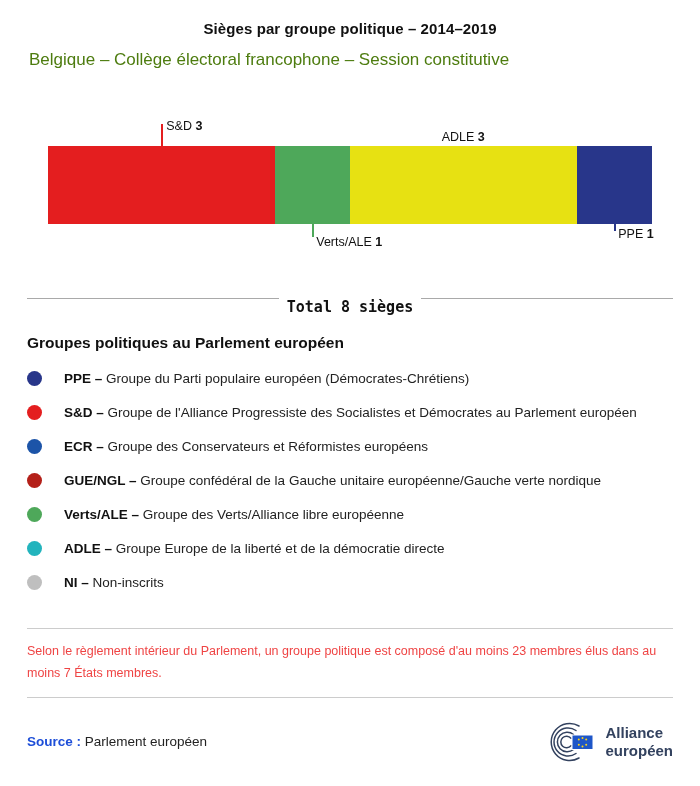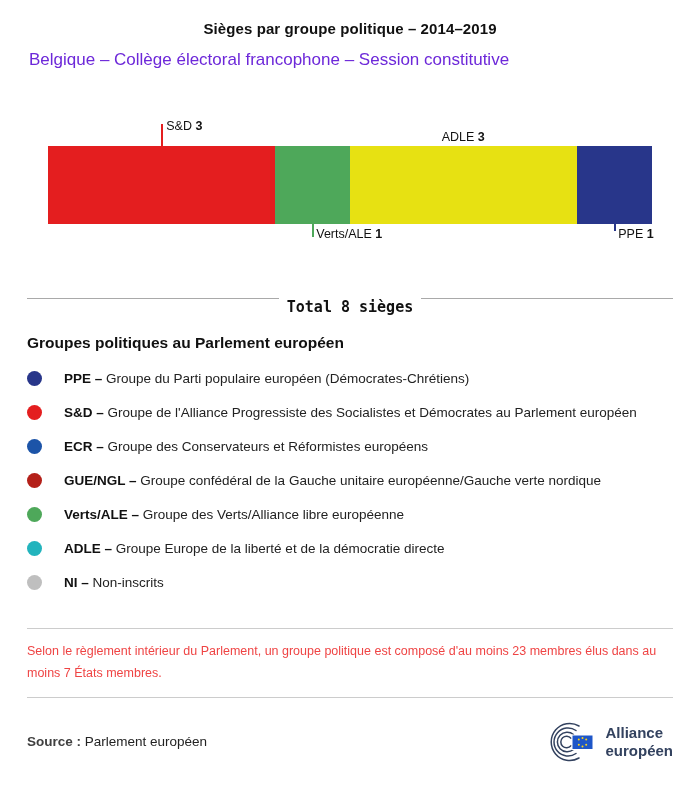--- a/index.html
+++ b/index.html
@@ -12,7 +12,7 @@
   .page { padding: 20px 27px 24px; }
 
   .title { font-size: 15px; font-weight: bold; color: #111; letter-spacing: .1px; text-align: center; }
-  .subtitle { font-size: 17px; font-weight: 400; color: #6d28d9; margin-top: 13px; margin-left: 2px; }
+  .subtitle { font-size: 17px; font-weight: 400; color: #4d7c0f; margin-top: 13px; margin-left: 2px; }
 
   
   .chart-wrap { margin: 50px 21px 0; }

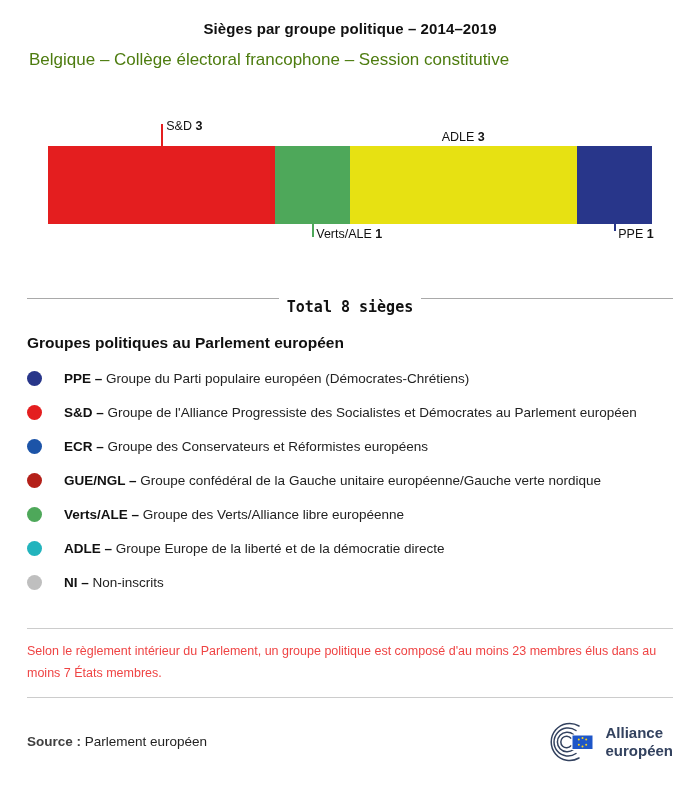--- a/index.html
+++ b/index.html
@@ -70,7 +70,7 @@
       </div>
     <div class="labels-bottom">
         <div class="callout-line" style="left: 43.75%; background: rgb(78, 168, 90); top: 0px; height: 13px;"></div>
-        <div class="label-text" style="left: calc(43.75% + 4px); top: 3px;"><span>Verts/ALE </span><b>1</b></div>
+        <div class="label-text" style="left: calc(43.75% + 4px); top: 11px;"><span>Verts/ALE </span><b>1</b></div>
         <div class="callout-line" style="left: 93.75%; background: rgb(40, 54, 138); top: 0px; height: 7px;"></div>
         <div class="label-text" style="left: calc(93.75% + 4px); top: 3px;"><span>PPE </span><b>1</b></div>
       </div>

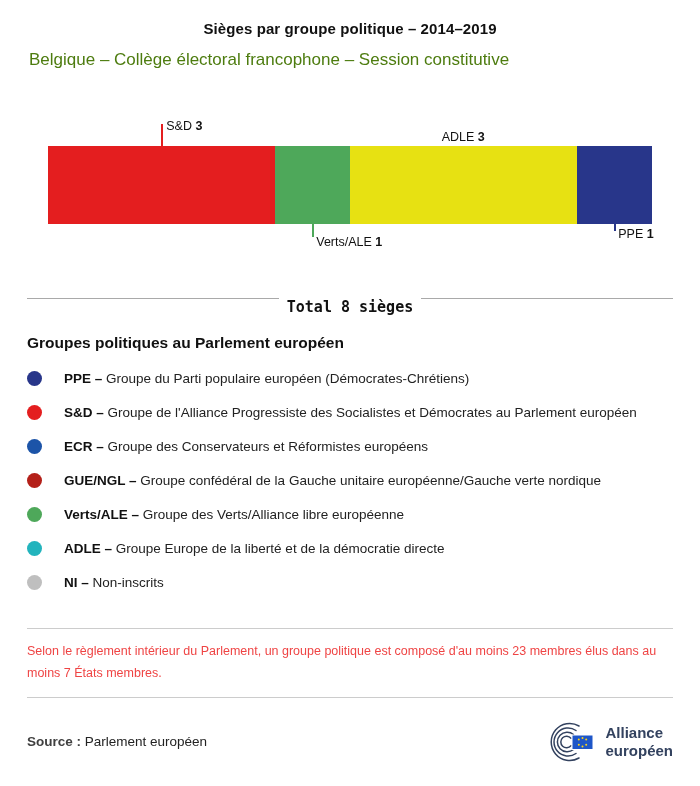--- a/index.html
+++ b/index.html
@@ -44,7 +44,7 @@
   .div2 { margin-top: 12px; }
   .source-row { display: flex; justify-content: space-between; align-items: center; margin-top: 22px; }
   .source-text { font-size: 13.5px; color: #222; }
-  .source-text b { color: #404040; }
+  .source-text b { color: #1d4ed8; }
   .logo { display: flex; align-items: center; gap: 9px; }
   .logo-text { font-size: 15px; font-weight: bold; color: #33425f; line-height: 1.18; }
 </style>

